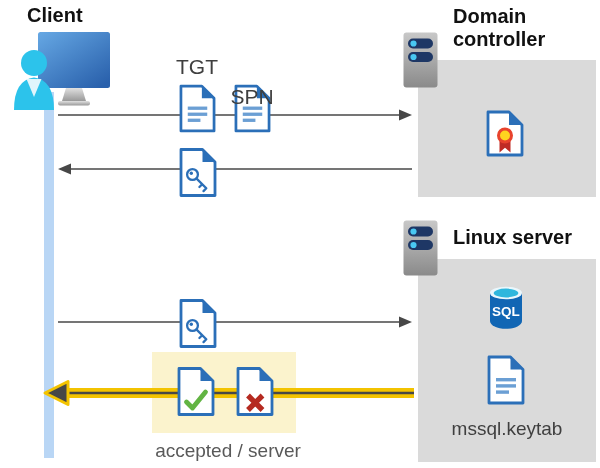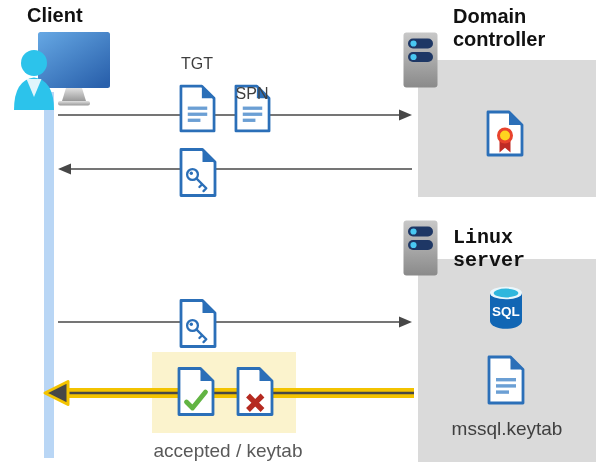--- a/index.html
+++ b/index.html
@@ -66,7 +66,7 @@
   .client-label { left:27px; top:4px; }
   .dc-label     { left:453px; top:5px; width:118px; line-height:23px; }
   .linux-label  { left:453px; top:226px; width:140px;font-family:Liberation Mono, monospace; }
-  .mid { font-size:16px; color:var(--text-mid); }
+  .mid { font-size:21px; color:var(--text-mid); }
   .tgt-label { left:174px; top:55px; width:46px; text-align:center; }
   .spn-label { left:229px; top:55px; width:46px; text-align:center;margin-top:30px; }
   .result-label { left:138px; top:440px; width:180px; text-align:center;

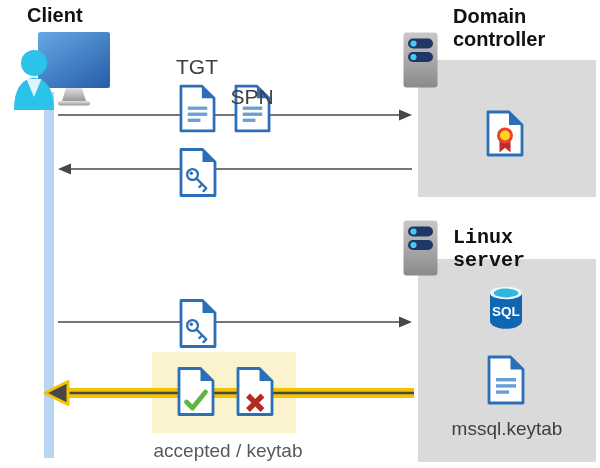--- a/index.html
+++ b/index.html
@@ -65,7 +65,7 @@
   .bold { font-weight:700; font-size:20px; color:#111; }
   .client-label { left:27px; top:4px; }
   .dc-label     { left:453px; top:5px; width:118px; line-height:23px; }
-  .linux-label  { left:453px; top:226px; width:140px;font-family:Liberation Mono, monospace; }
+  .linux-label  { left:453px; top:226px; width:140px; }
   .mid { font-size:21px; color:var(--text-mid); }
   .tgt-label { left:174px; top:55px; width:46px; text-align:center; }
   .spn-label { left:229px; top:55px; width:46px; text-align:center;margin-top:30px; }

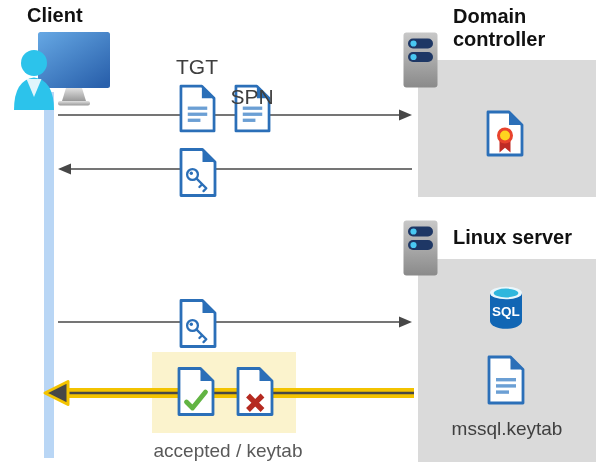--- a/index.html
+++ b/index.html
@@ -207,7 +207,7 @@
   <div class="lbl bold linux-label">Linux server</div>
   <div class="lbl mid tgt-label">TGT</div>
   <div class="lbl mid spn-label">SPN</div>
-  <div class="lbl result-label">accepted / keytab</div>
+  <div class="lbl result-label">accepted / server</div>
   <div class="lbl keytab-label">mssql.keytab</div>
 
 </div>

